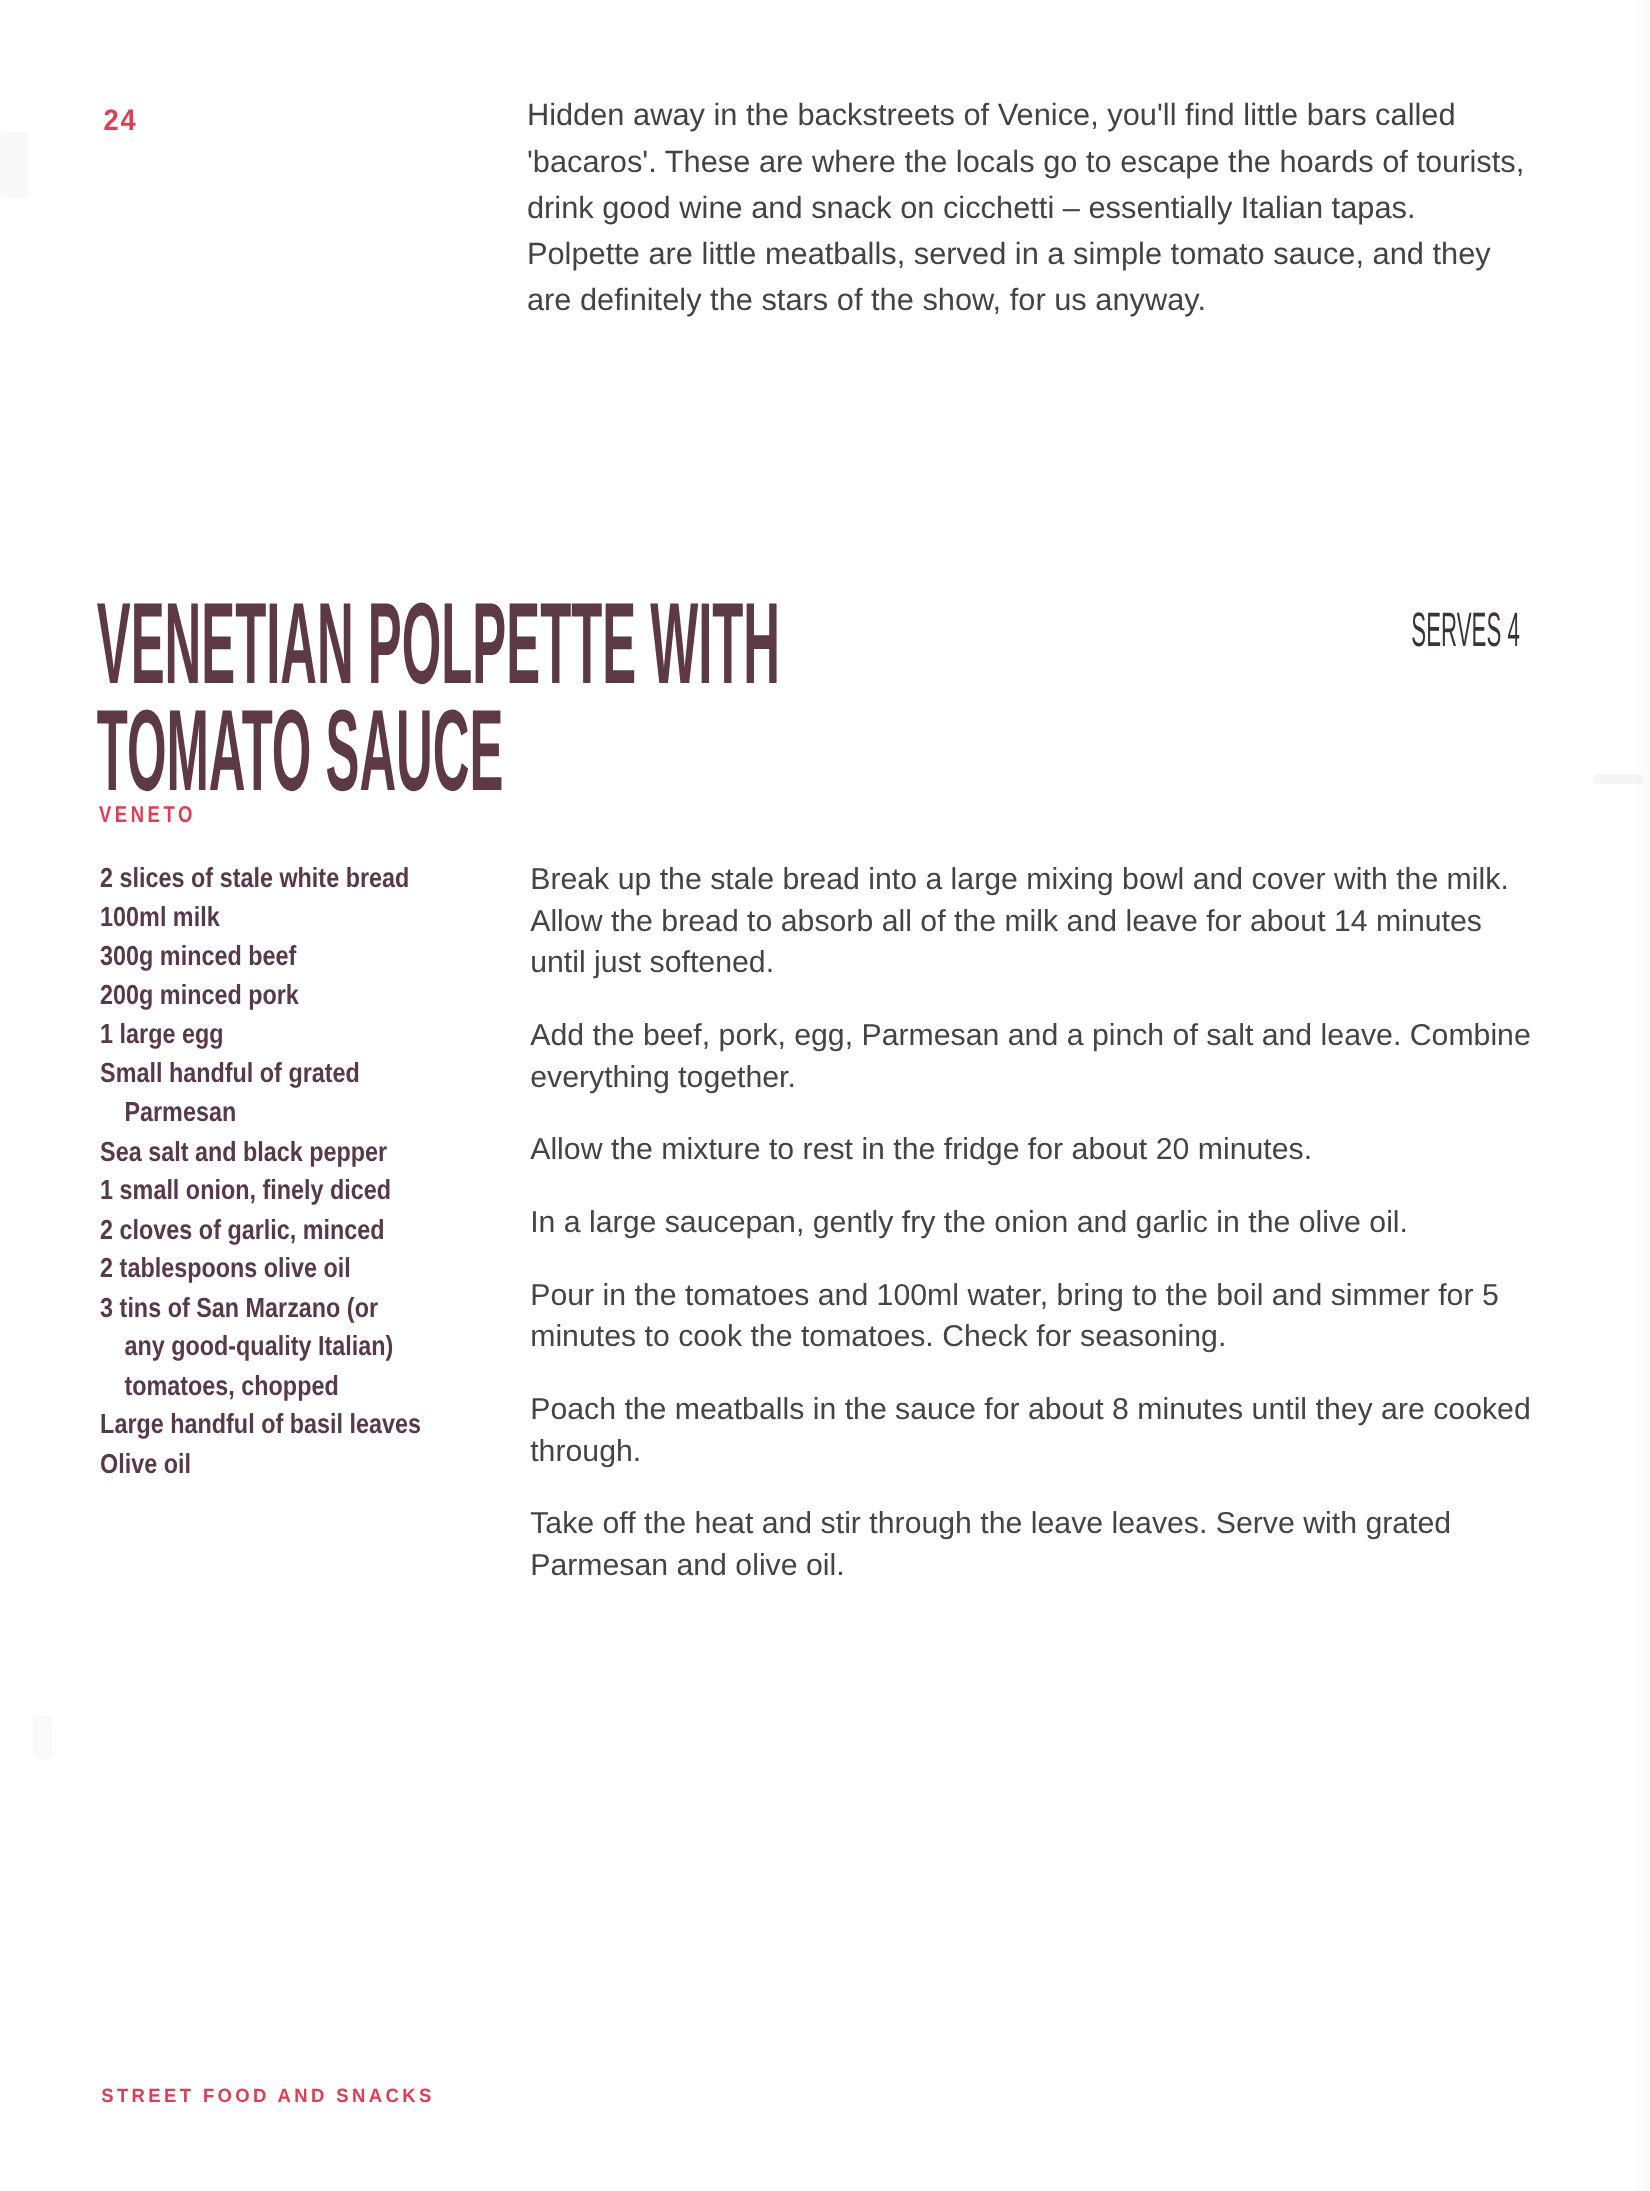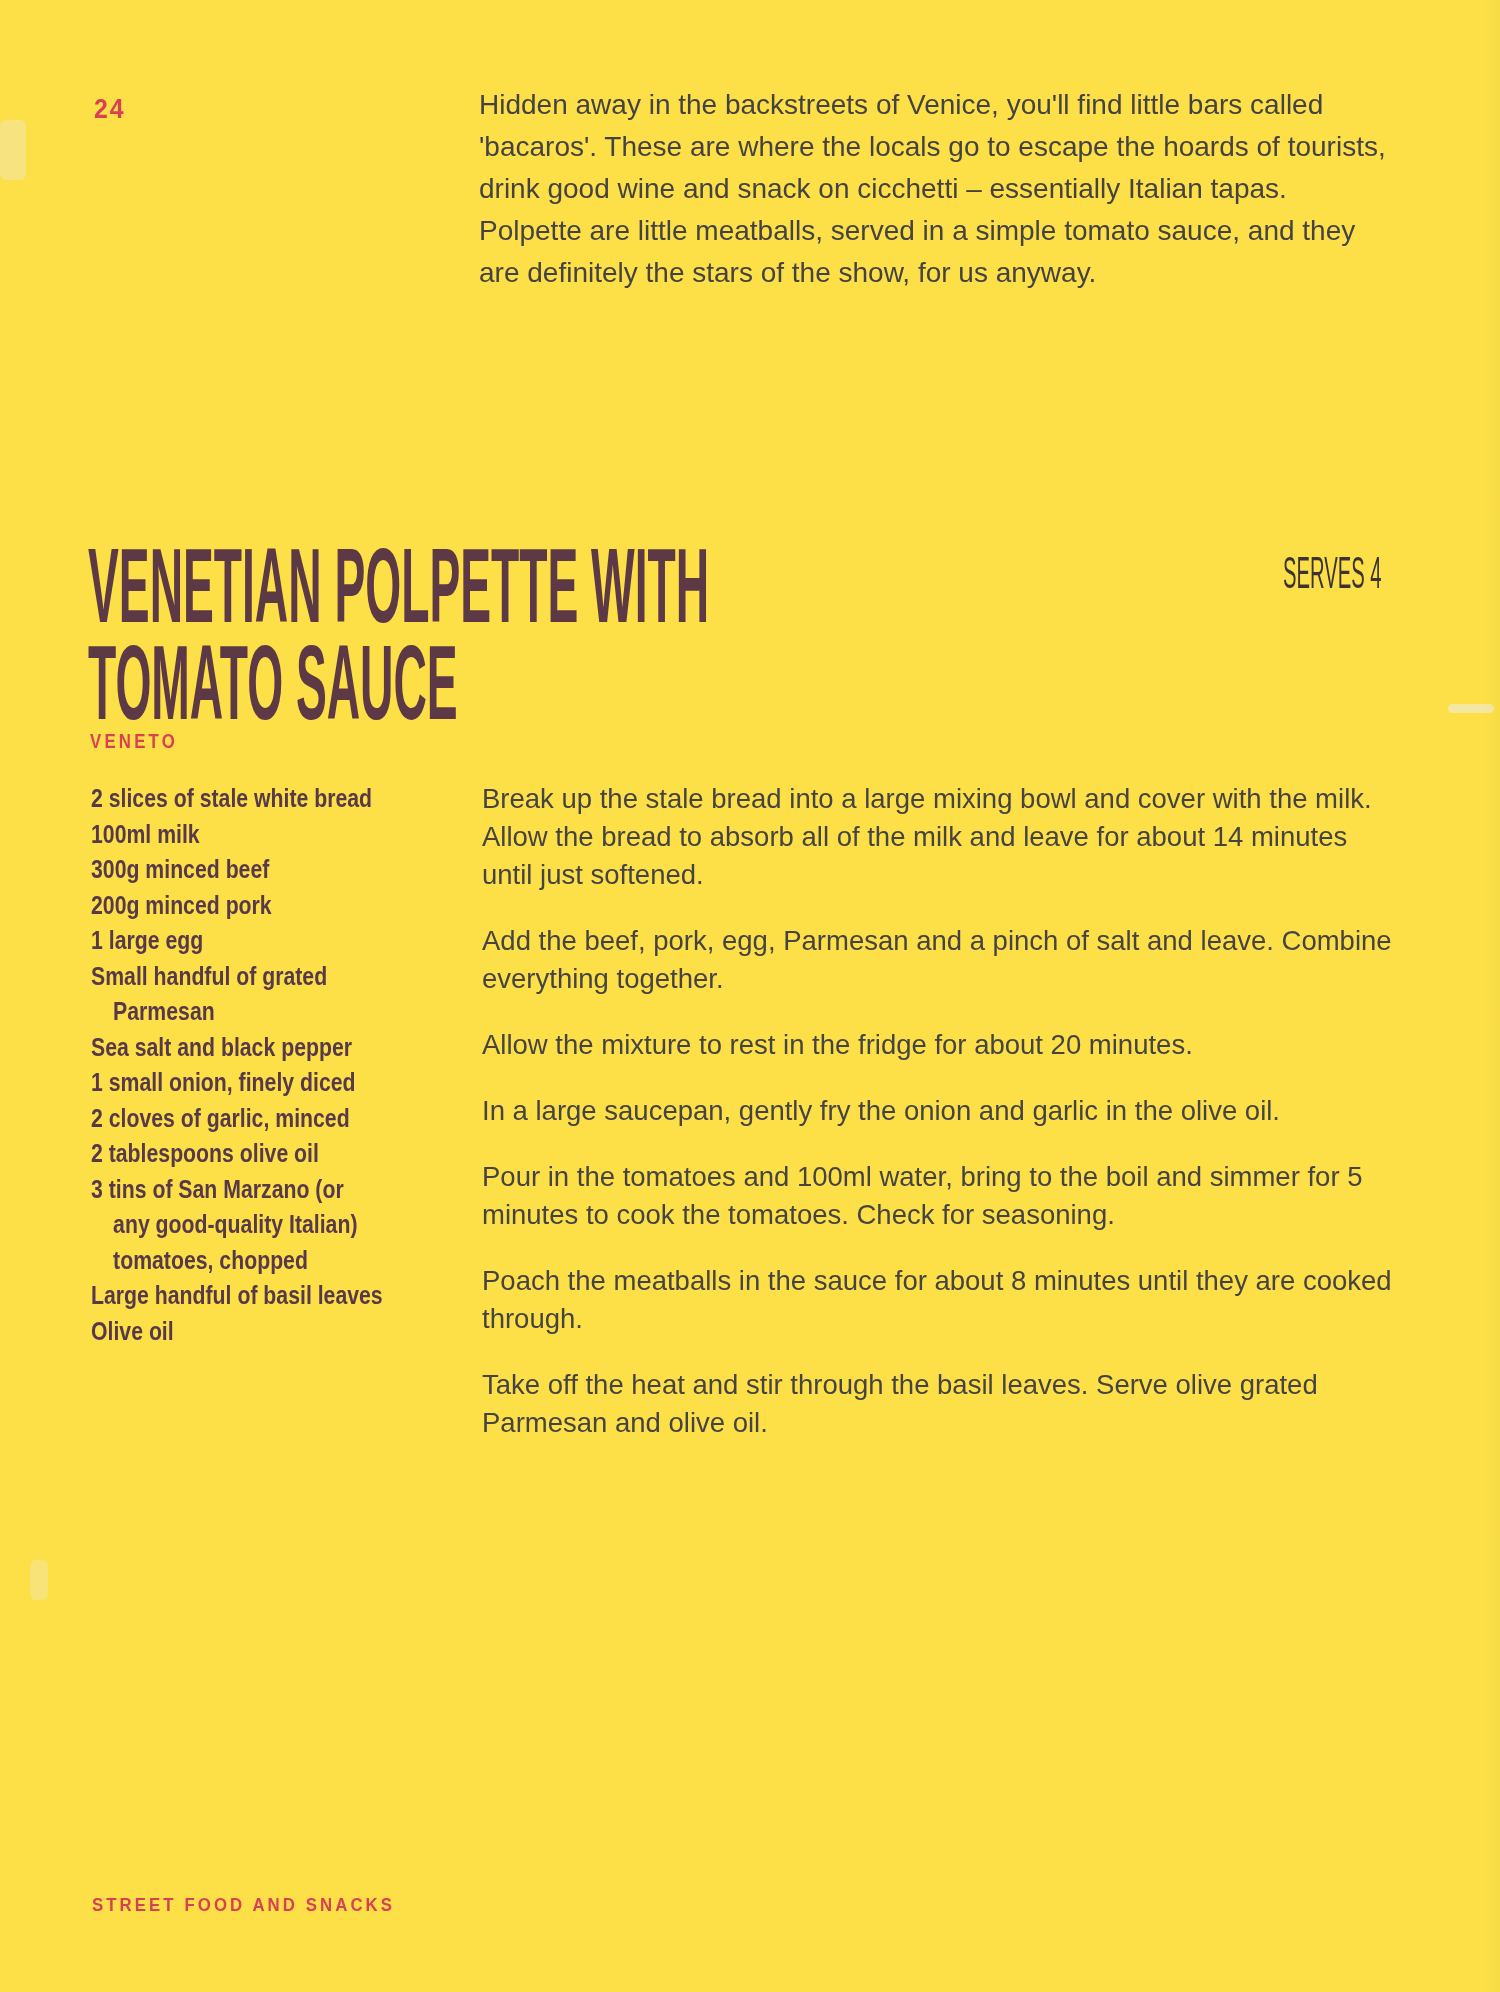--- a/index.html
+++ b/index.html
@@ -84,7 +84,7 @@
 </head>
 <body>
 
-<div class="page" style="background: #fde047;">
+<div class="page" style="background: #ffffff;">
 
   <div class="smudge s1"></div>
   <div class="smudge s2"></div>

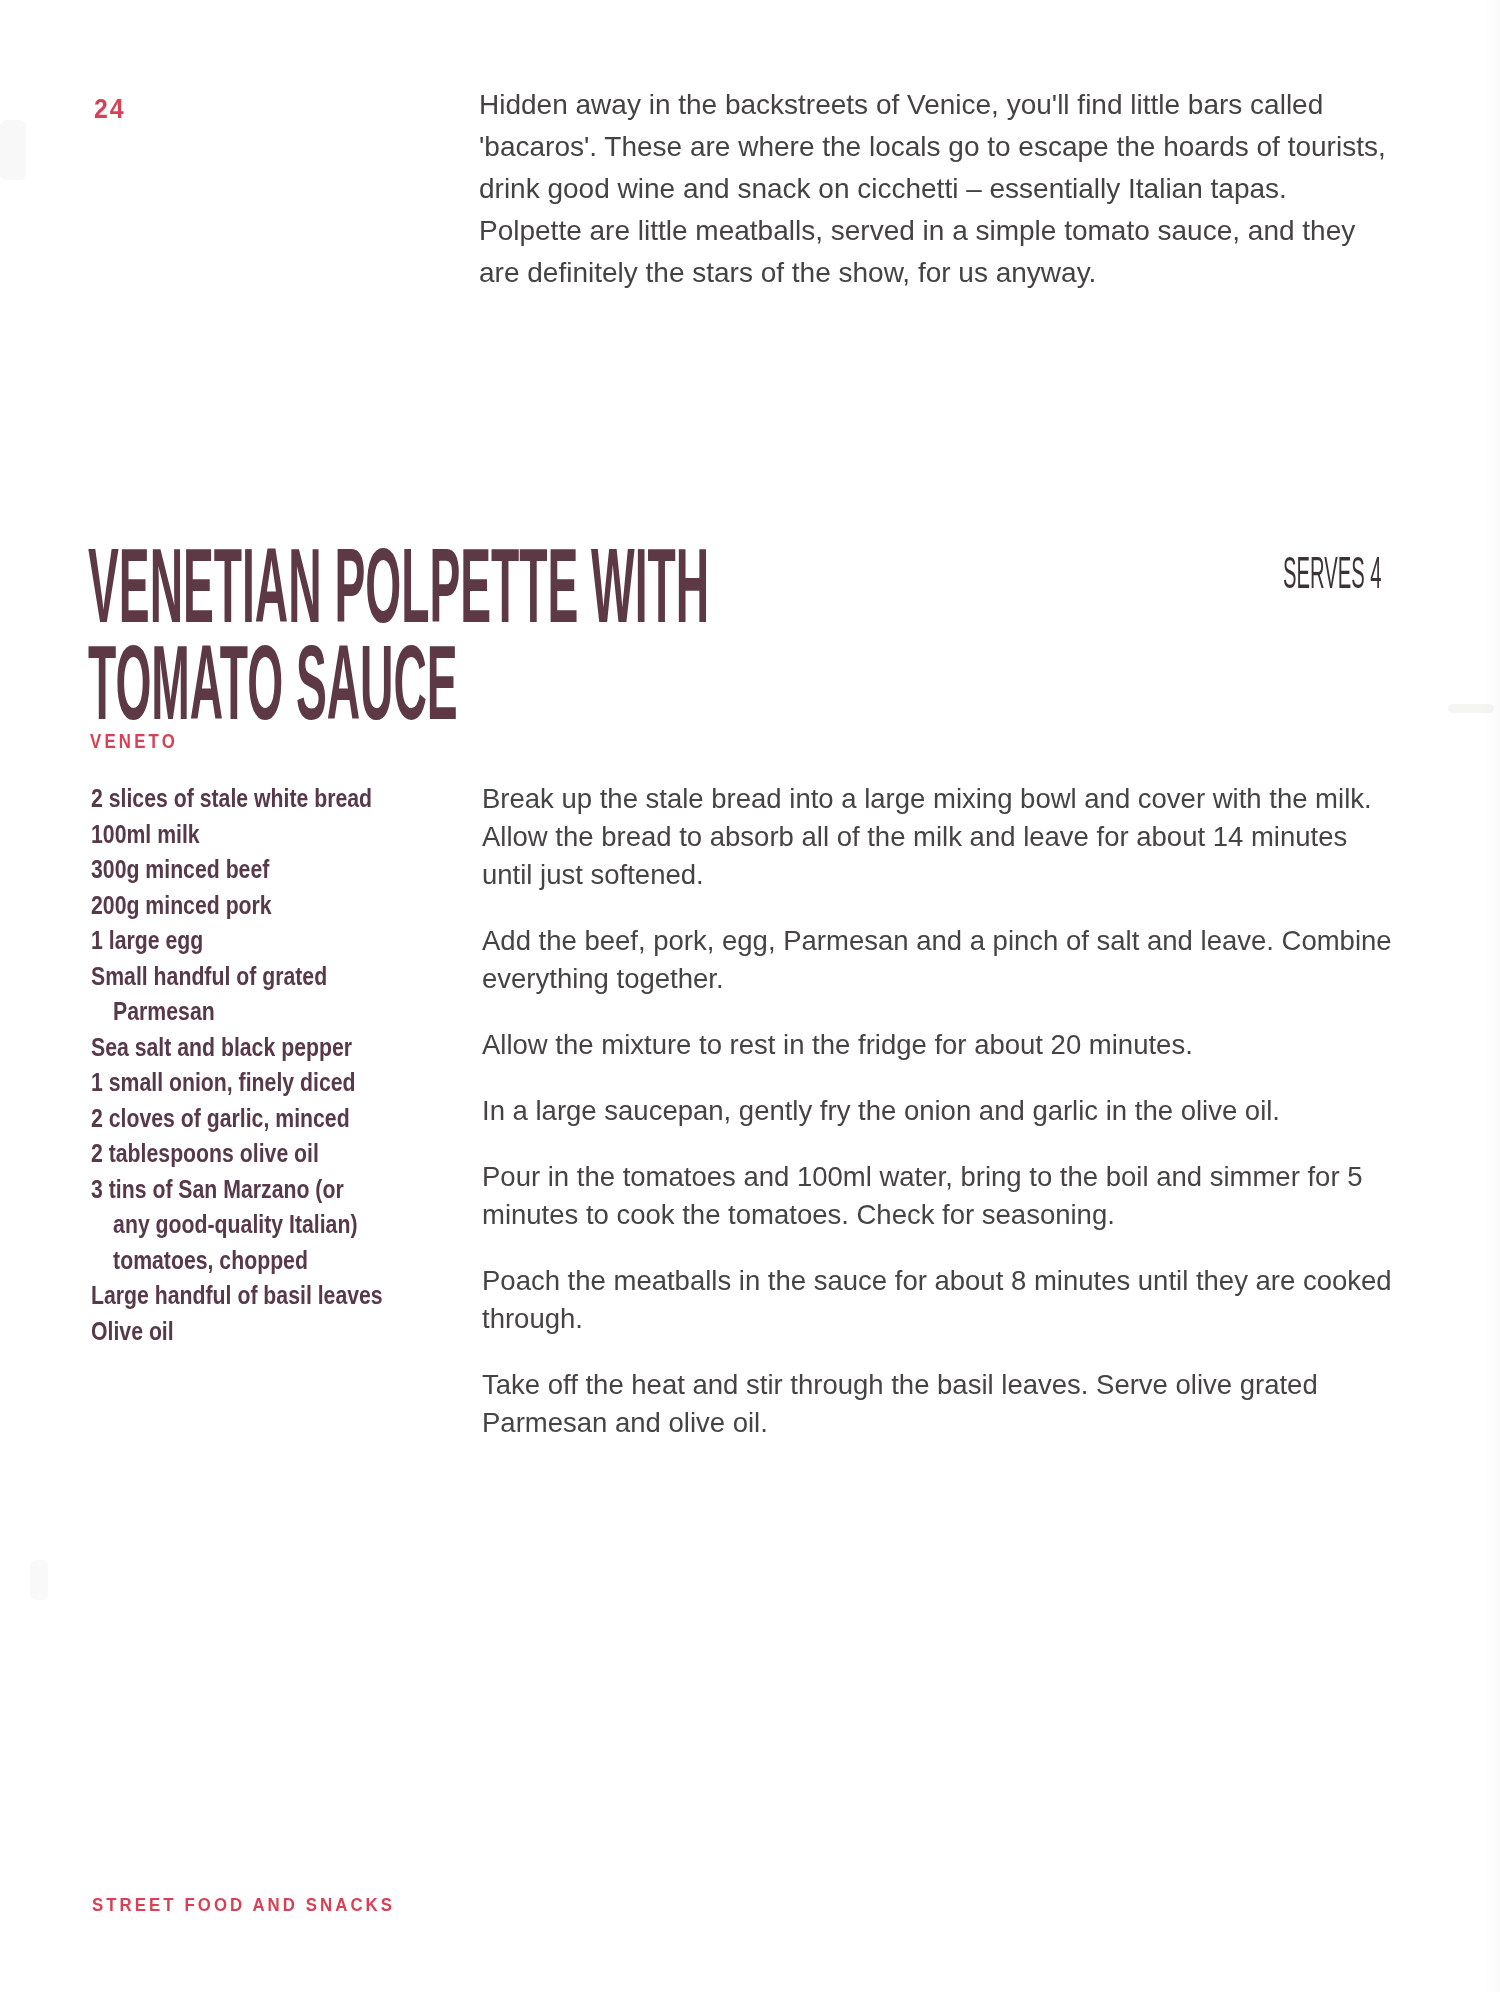--- a/index.html
+++ b/index.html
@@ -129,7 +129,7 @@
       <p class="step">In a large saucepan, gently fry the onion and garlic in the olive oil.</p>
       <p class="step">Pour in the tomatoes and 100ml water, bring to the boil and simmer for 5 minutes to cook the tomatoes. Check for seasoning.</p>
       <p class="step">Poach the meatballs in the sauce for about 8 minutes until they are cooked through.</p>
-      <p class="step">Take off the heat and stir through the basil leaves. Serve olive grated Parmesan and olive oil.</p>
+      <p class="step">Take off the heat and stir through the leave leaves. Serve with grated Parmesan and olive oil.</p>
     </div>
 
   <div class="footer" style="color: rgb(216, 64, 85);">STREET FOOD AND SNACKS</div>

